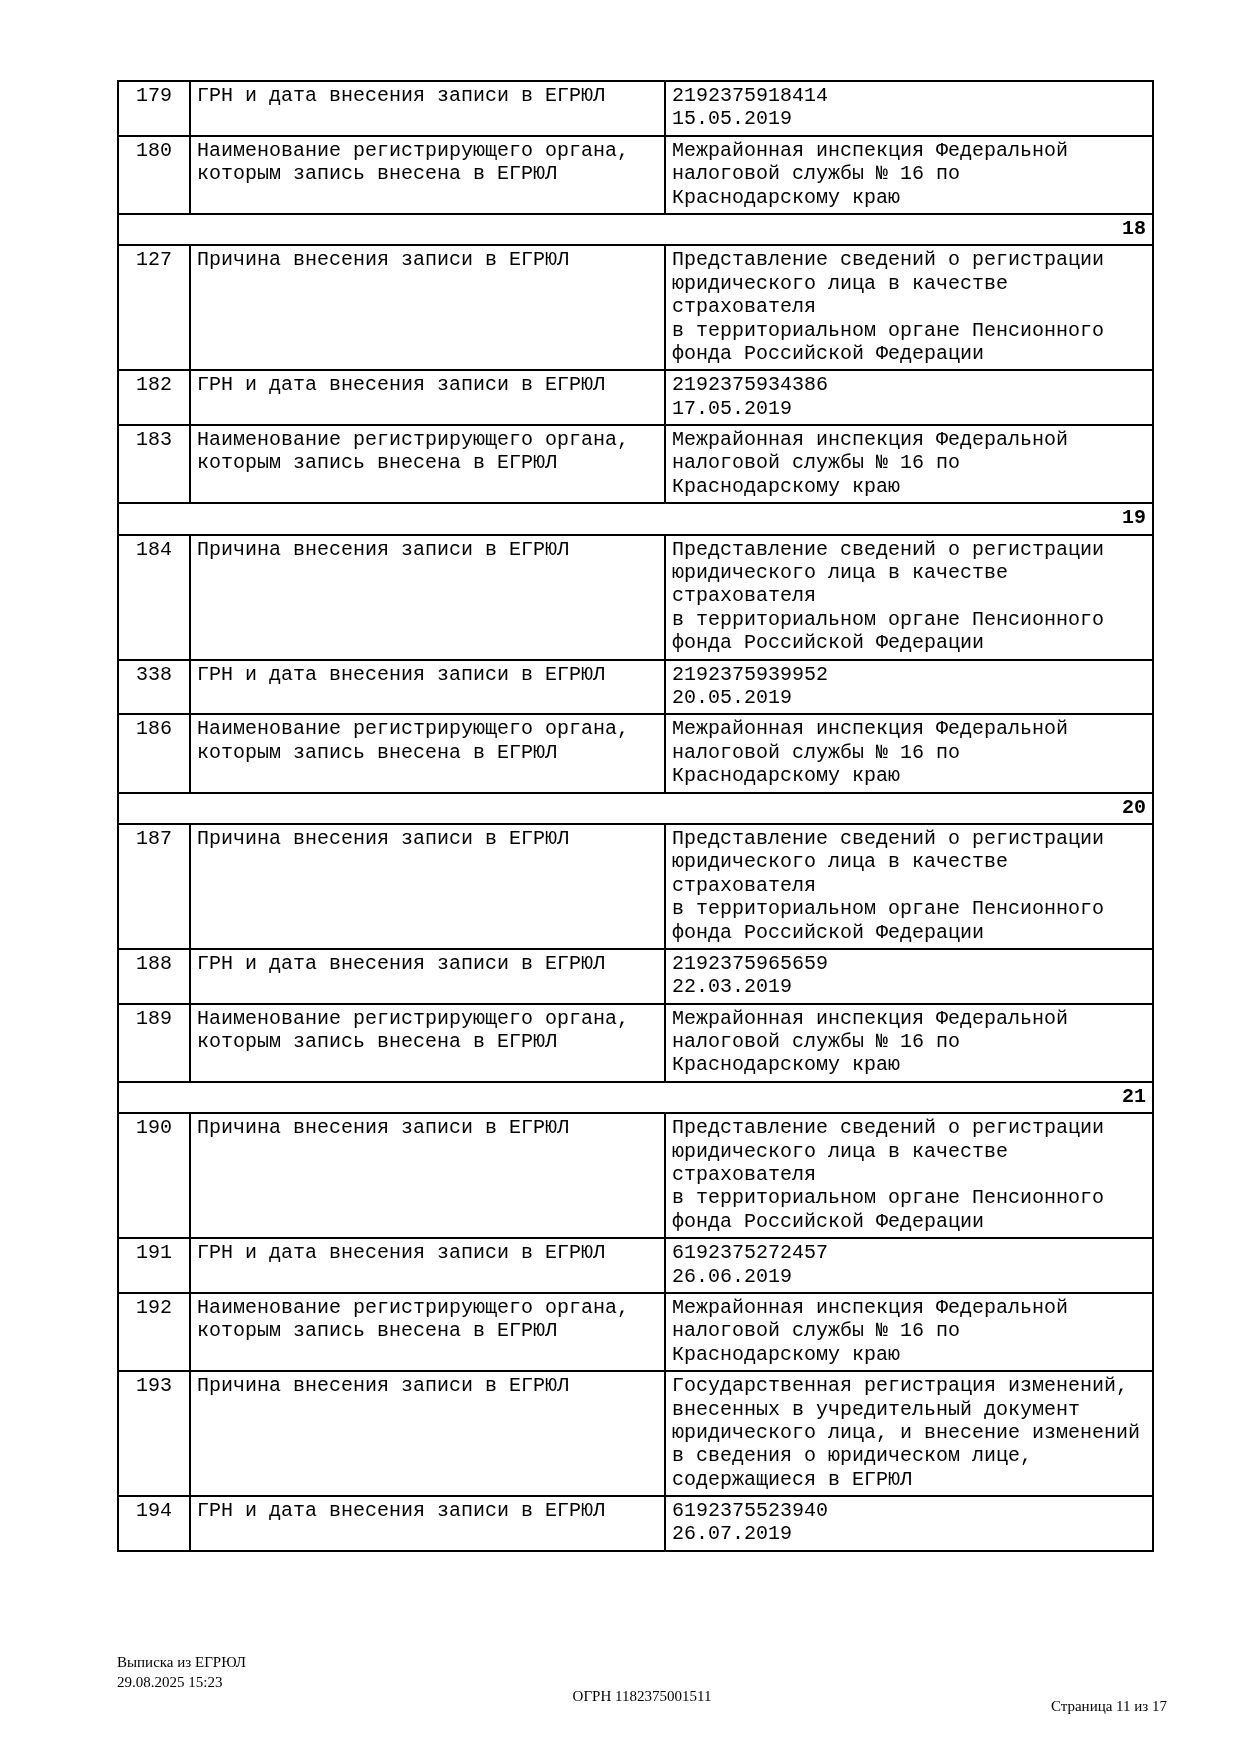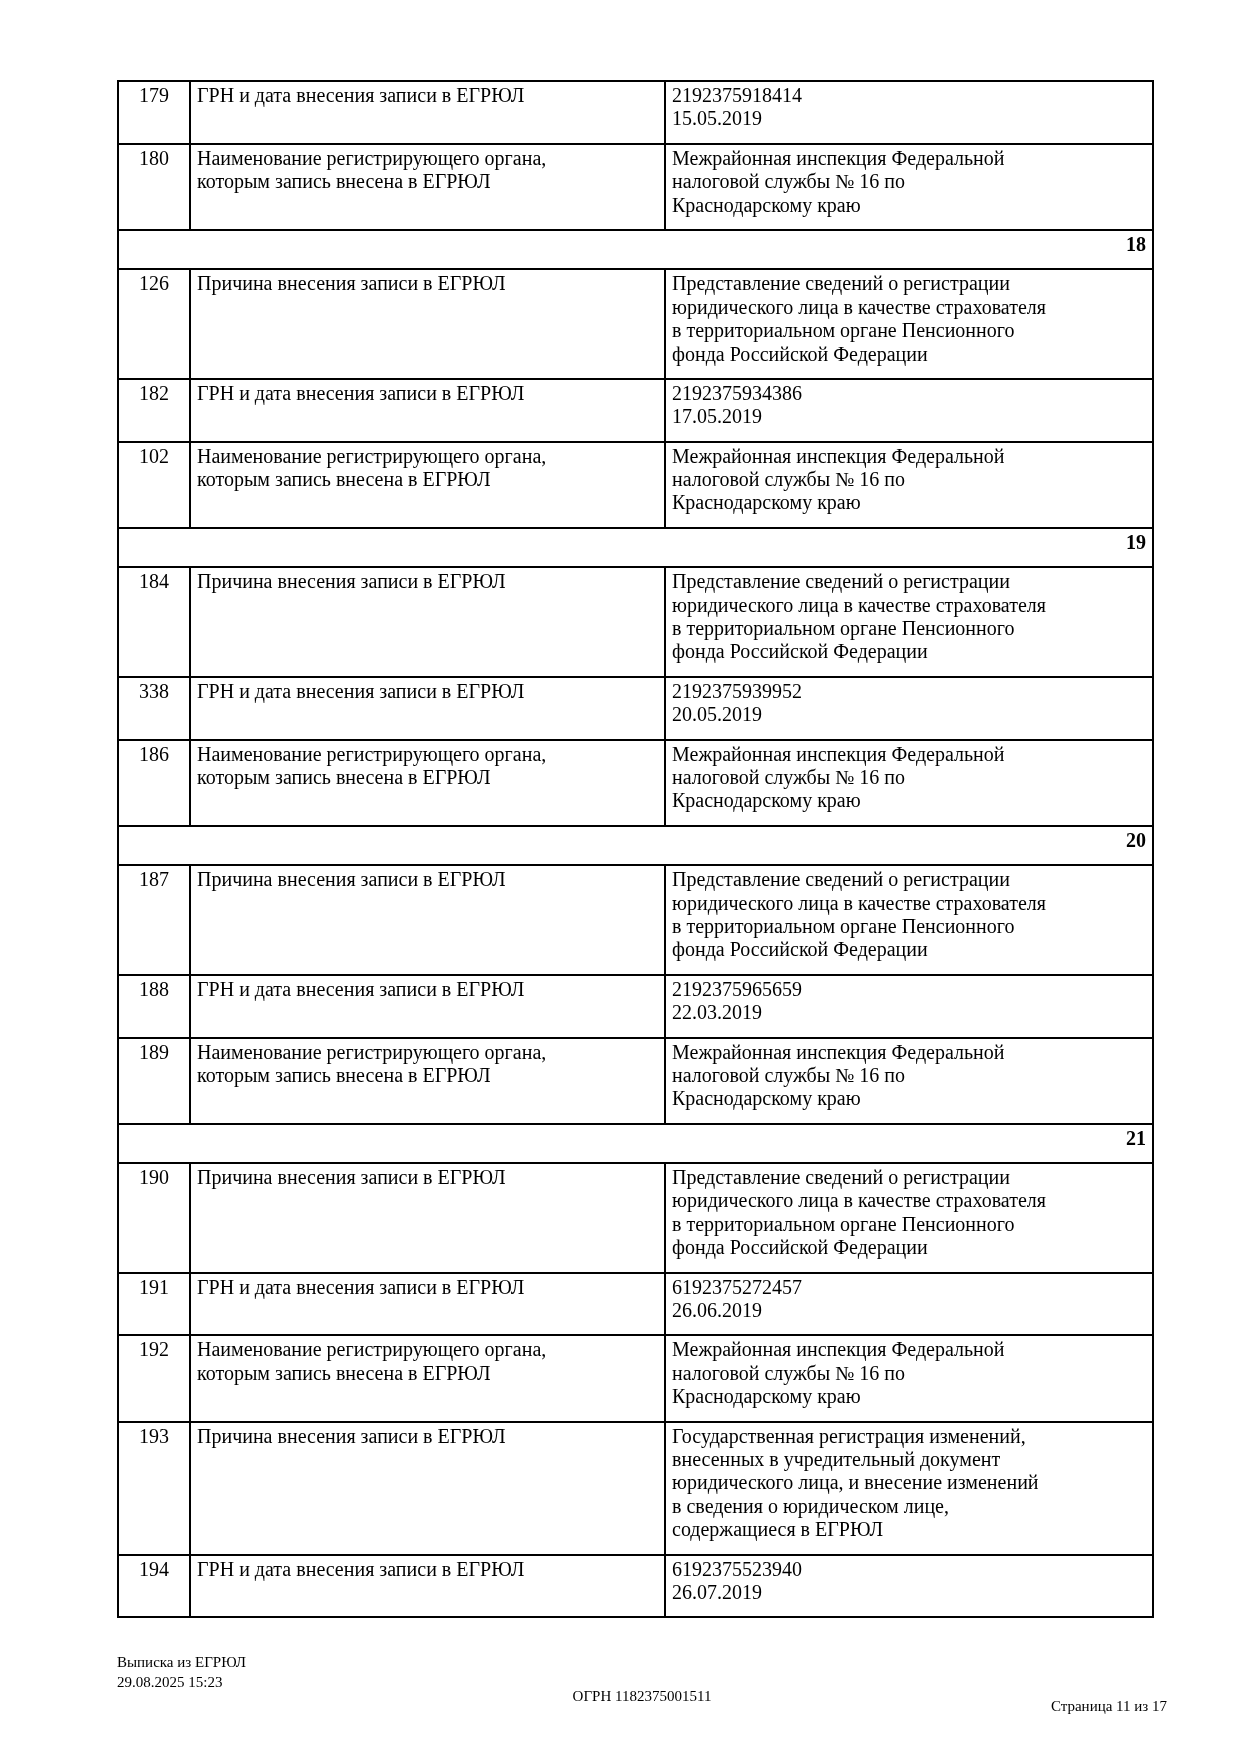--- a/index.html
+++ b/index.html
@@ -34,8 +34,9 @@
   table.records td {
     border: 2px solid #000000;
     vertical-align: top;
-    padding: 2px 6px 12px 6px;
+    padding: 2px 6px 4px 6px;
     white-space: pre-line;
+    font-family: Liberation Mono, monospace;
   }
   td.num-cell {
     text-align: center;

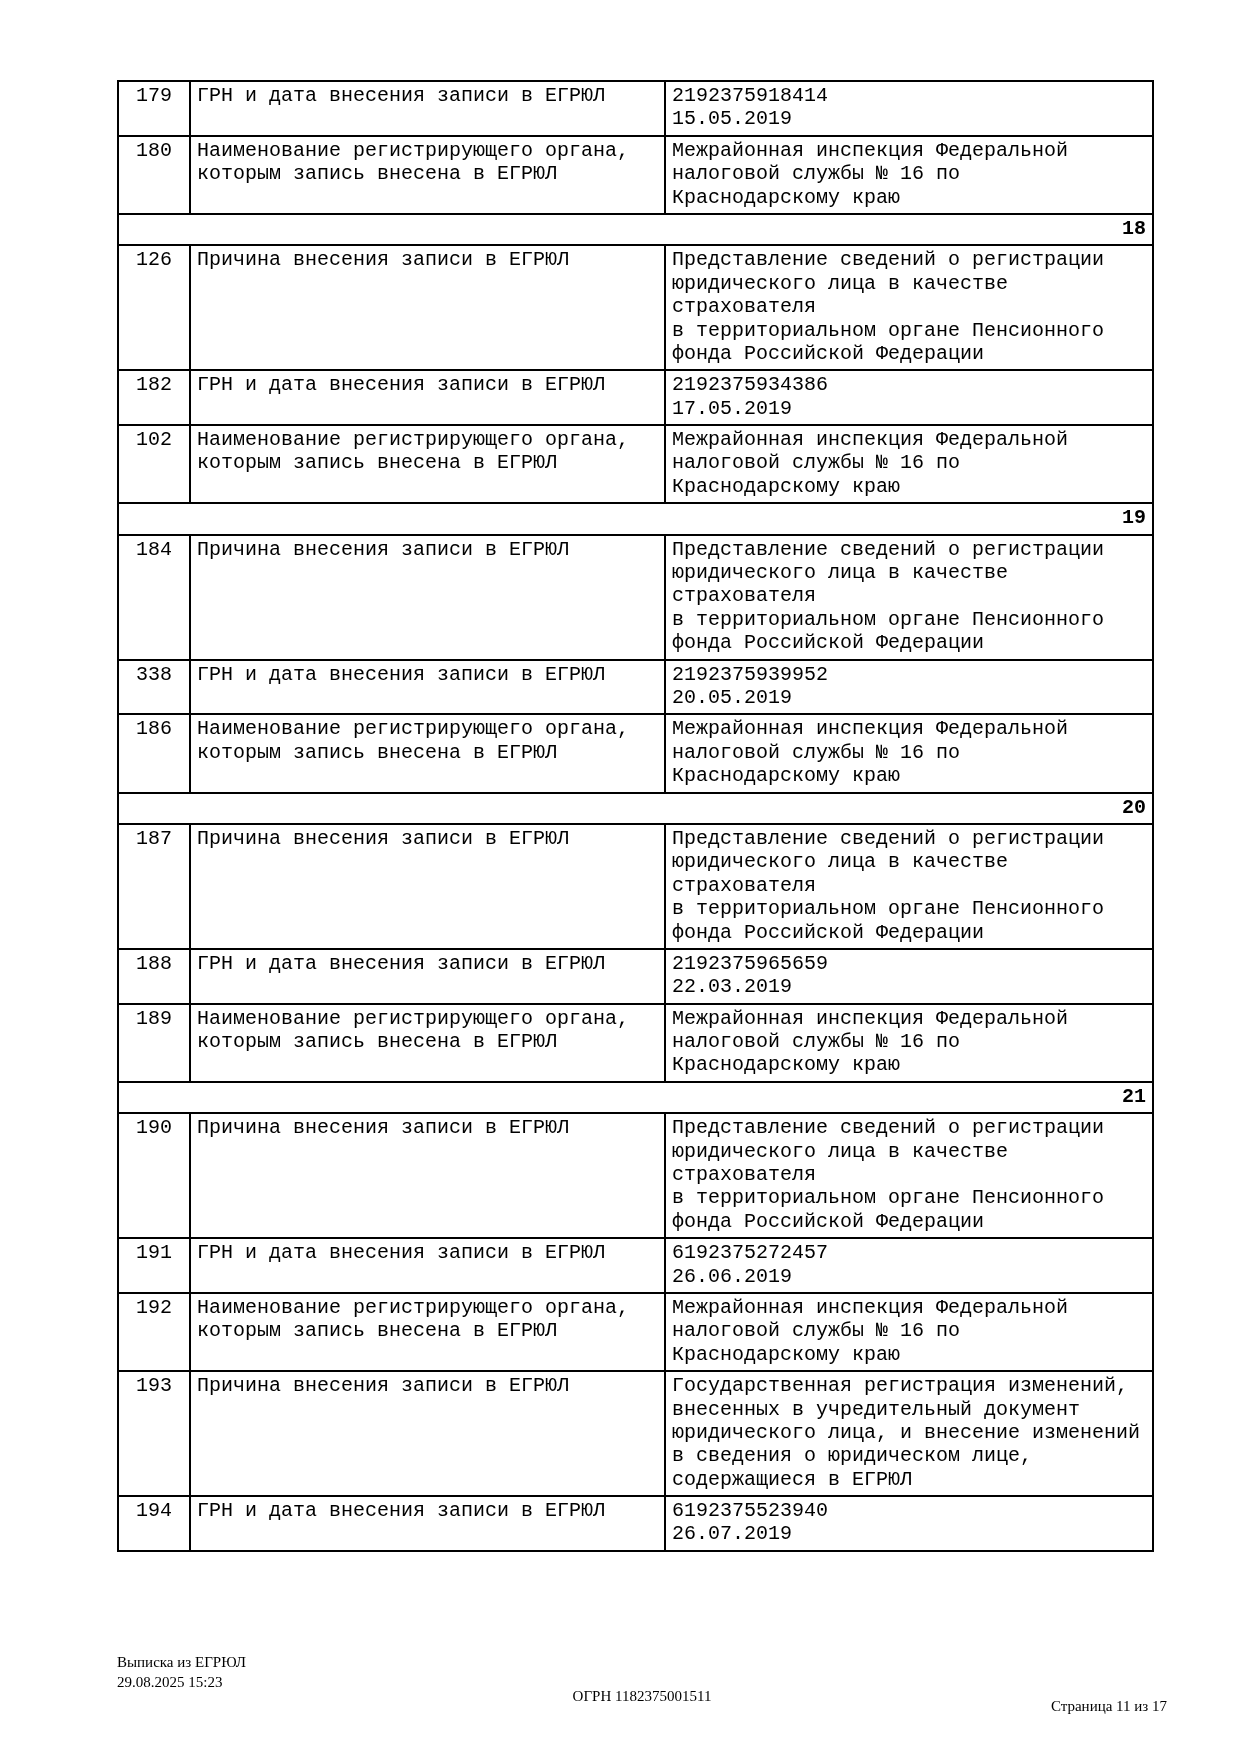--- a/index.html
+++ b/index.html
@@ -106,7 +106,7 @@
           <td colspan="3" class="section-cell">18</td>
         </tr>
         <tr>
-          <td class="num-cell">126</td>
+          <td class="num-cell">127</td>
           <td class="label-cell">Причина внесения записи в ЕГРЮЛ</td>
           <td class="value-cell">Представление сведений о регистрации
 юридического лица в качестве страхователя

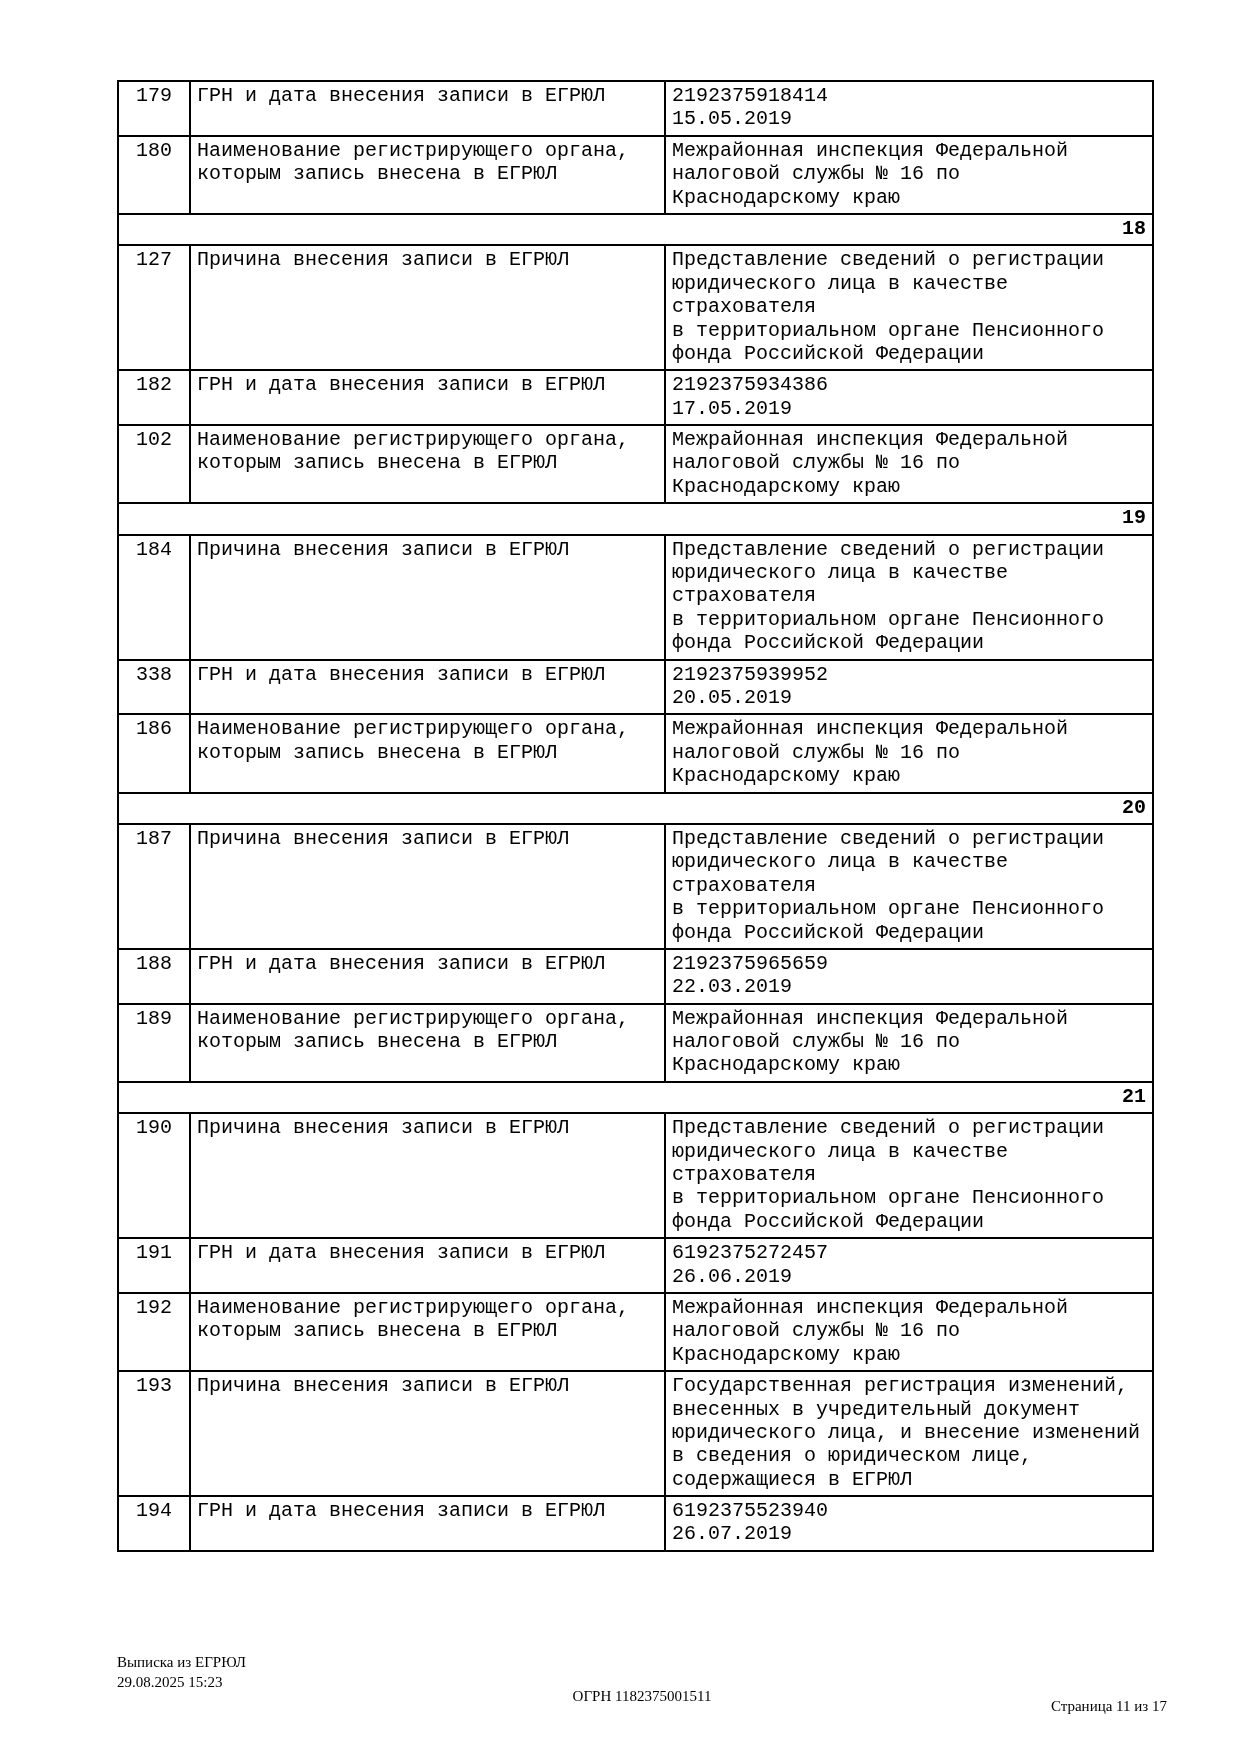--- a/index.html
+++ b/index.html
@@ -120,7 +120,7 @@
 17.05.2019</td>
         </tr>
         <tr>
-          <td class="num-cell">102</td>
+          <td class="num-cell">183</td>
           <td class="label-cell">Наименование регистрирующего органа,
 которым запись внесена в ЕГРЮЛ</td>
           <td class="value-cell">Межрайонная инспекция Федеральной

